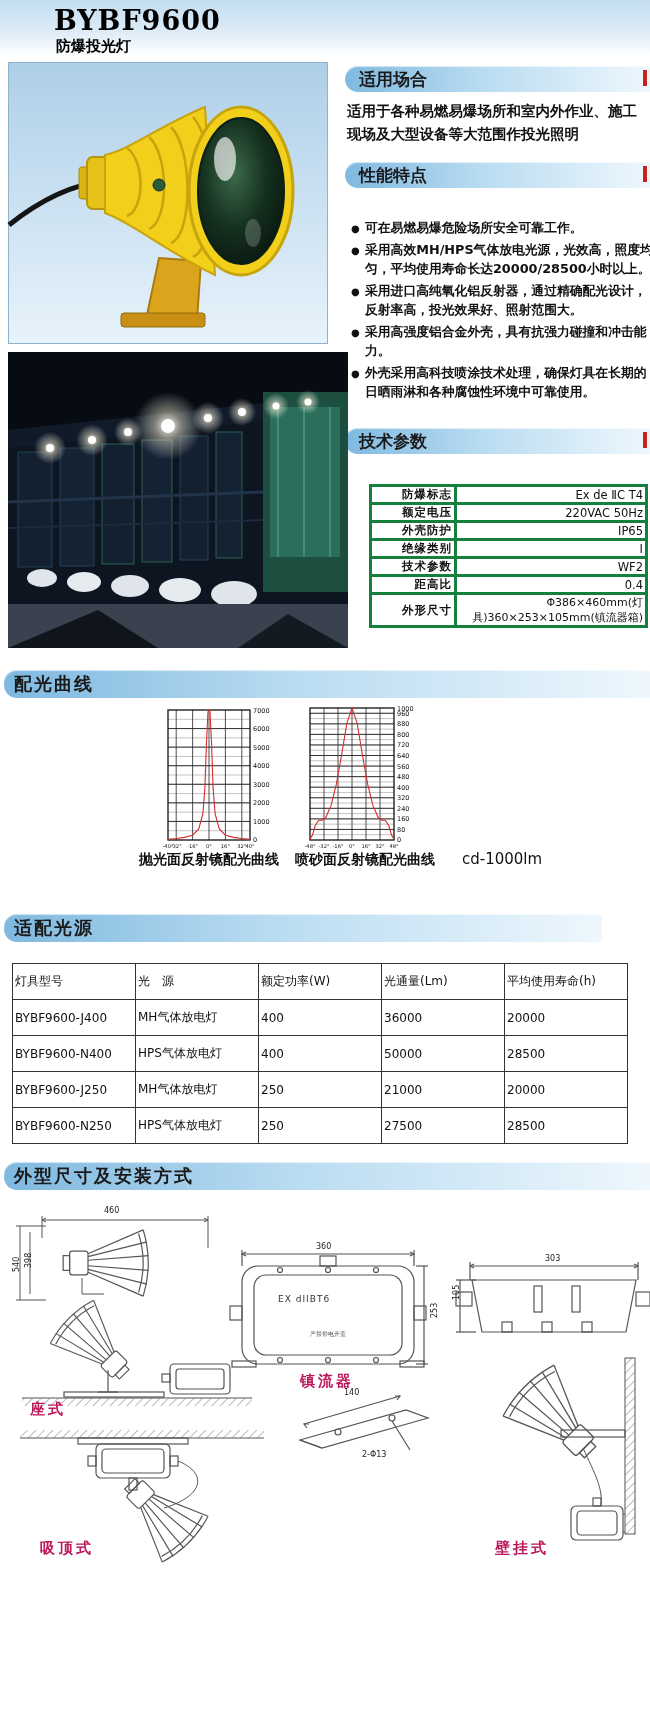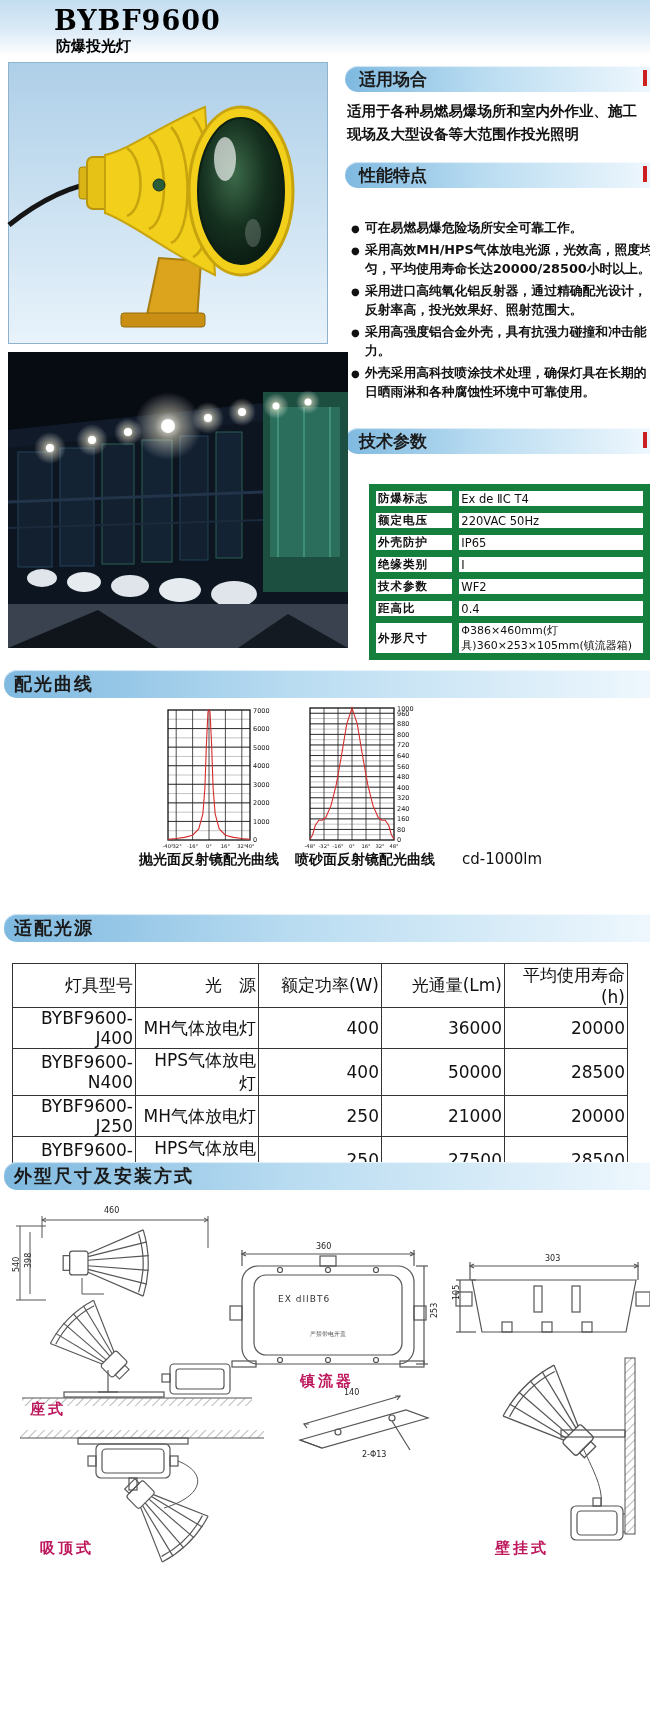--- a/index.html
+++ b/index.html
@@ -32,7 +32,7 @@
 
   table{border-collapse:collapse;background:#fff}
   #tech-table{border:1.5px solid #222}
-  #tech-table td{border:7px solid #15803d;text-align:left;font-size:11.5px;height:14.8px;padding:0 2px}
+  #tech-table td{border:3px solid #15803d;text-align:right;font-size:11.5px;height:14.8px;padding:0 2px}
   #tech-table td.lbl{width:78px;font-weight:bold;letter-spacing:1px}
   #tech-table td.val{width:184px}
   #tech-table td.tiny{font-size:11px;letter-spacing:0}

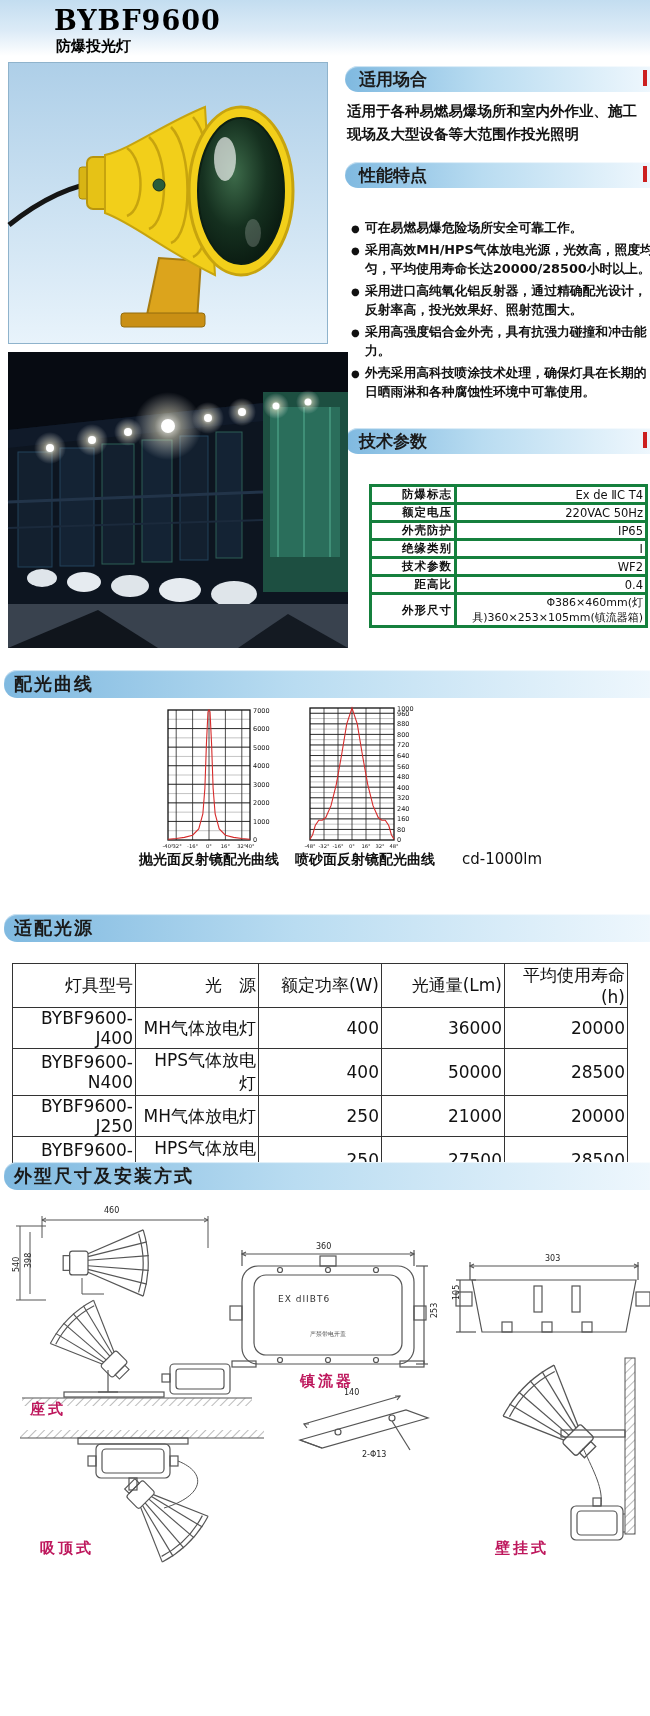--- a/index.html
+++ b/index.html
@@ -336,7 +336,7 @@
 <div class="abs cap" style="left:294px;top:851px;width:142px">喷砂面反射镜配光曲线</div>
 <div class="abs unit" style="left:462px;top:850px">cd-1000lm</div>
 
-<div class="abs bar wide" style="left:4px;top:914px;width:646px">
+<div class="abs bar wide" style="left:4px;top:914px;width:598px">
   <span class="t">适配光源</span>
 </div>
 <table id="lamp-table" class="abs" style="left:12px;top:963px;width:615px;table-layout:fixed">

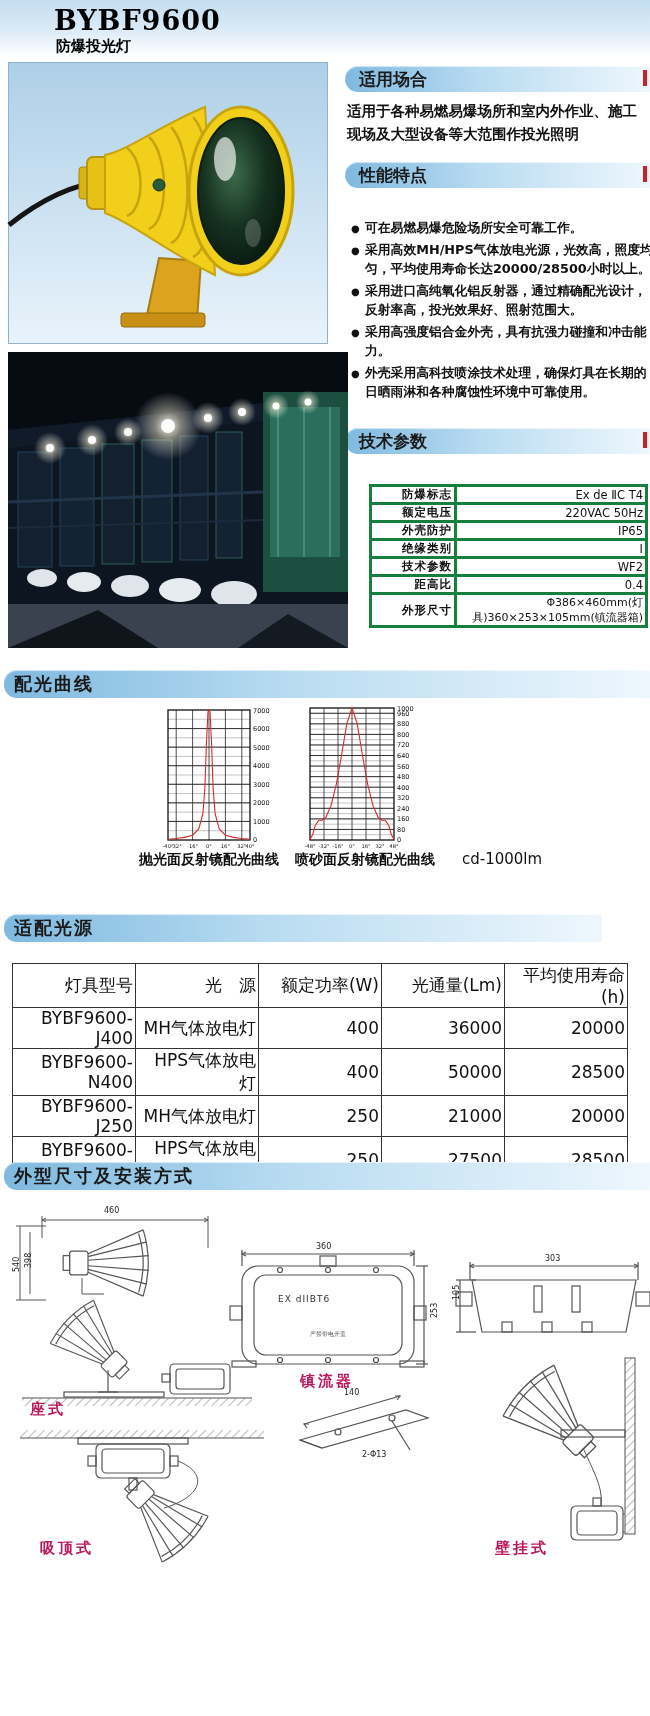--- a/index.html
+++ b/index.html
@@ -38,8 +38,8 @@
   #tech-table td.tiny{font-size:11px;letter-spacing:0}
 
   #lamp-table{border:1.5px solid #222}
-  #lamp-table th,#lamp-table td{border:1px solid #333;text-align:right;
-    font-size:17px;font-weight:normal;height:35px;padding:0 2px}
+  #lamp-table th,#lamp-table td{border:1px solid #333;text-align:left;
+    font-size:12px;font-weight:normal;height:35px;padding:0 2px}
 
   .cap{font-size:14px;font-weight:bold;text-align:center;color:#111}
   .unit{font-size:15px;color:#111}

